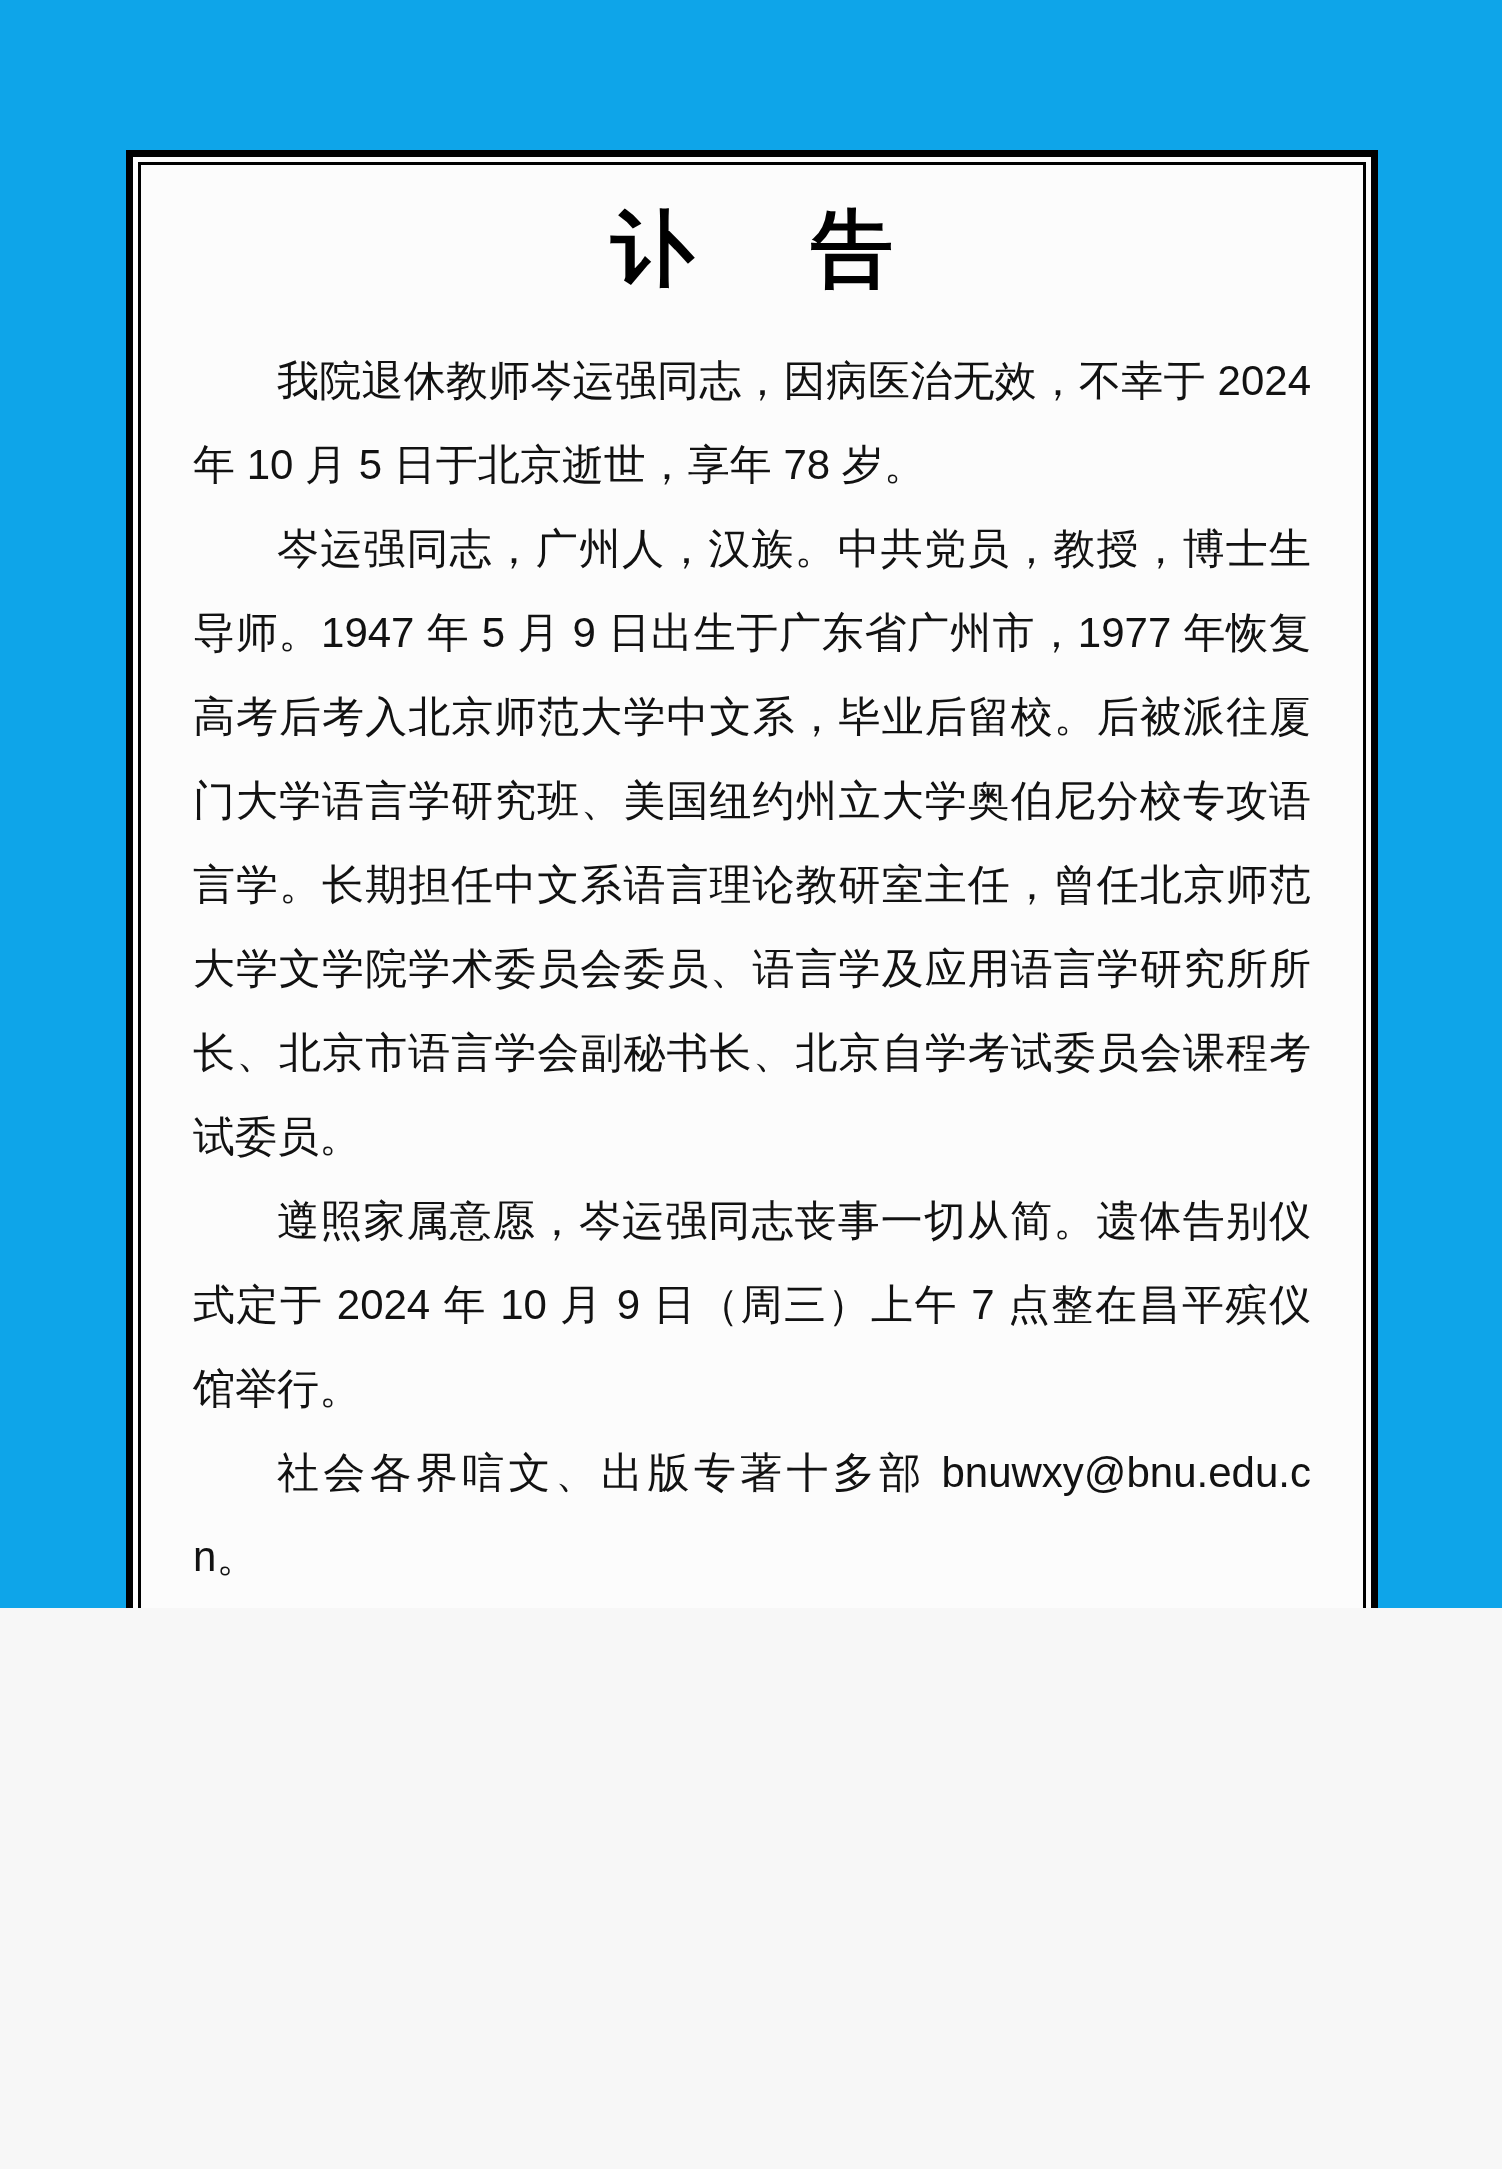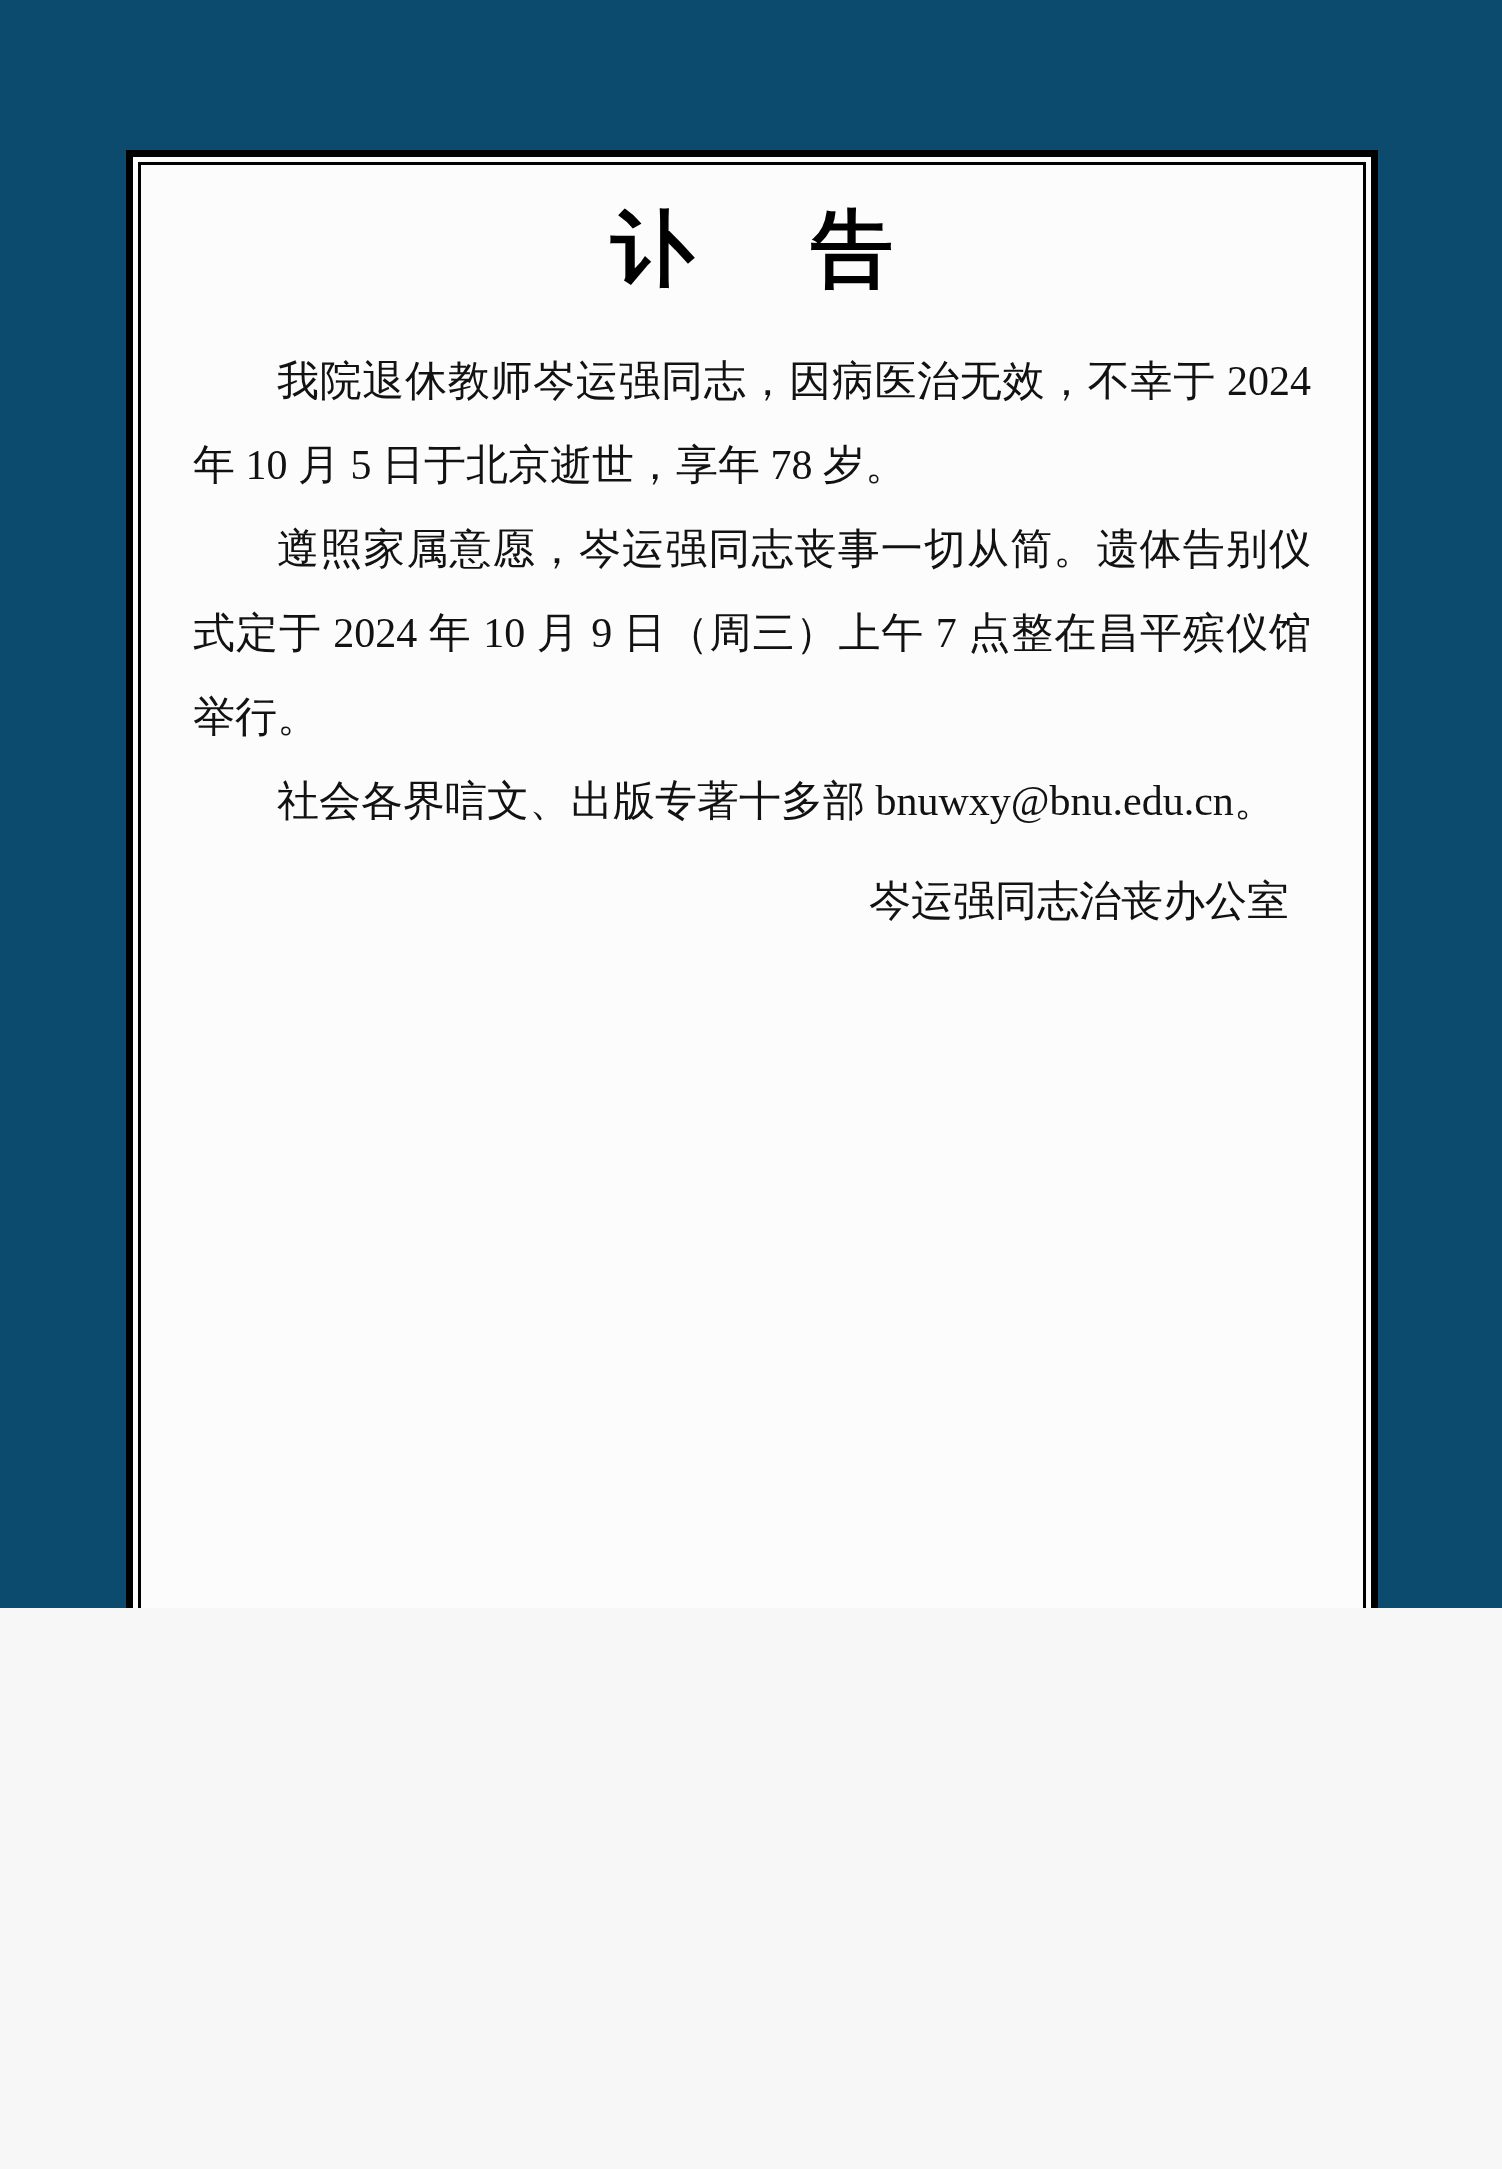--- a/index.html
+++ b/index.html
@@ -13,8 +13,8 @@
     position: relative;
     width: 1502px;
     height: 1608px;
-    background: #0c4a6e;
-    font-family: Liberation Serif, serif;
+    background: #0ea5e9;
+    font-family: Liberation Sans, sans-serif;
     color: #121212;
   }
 

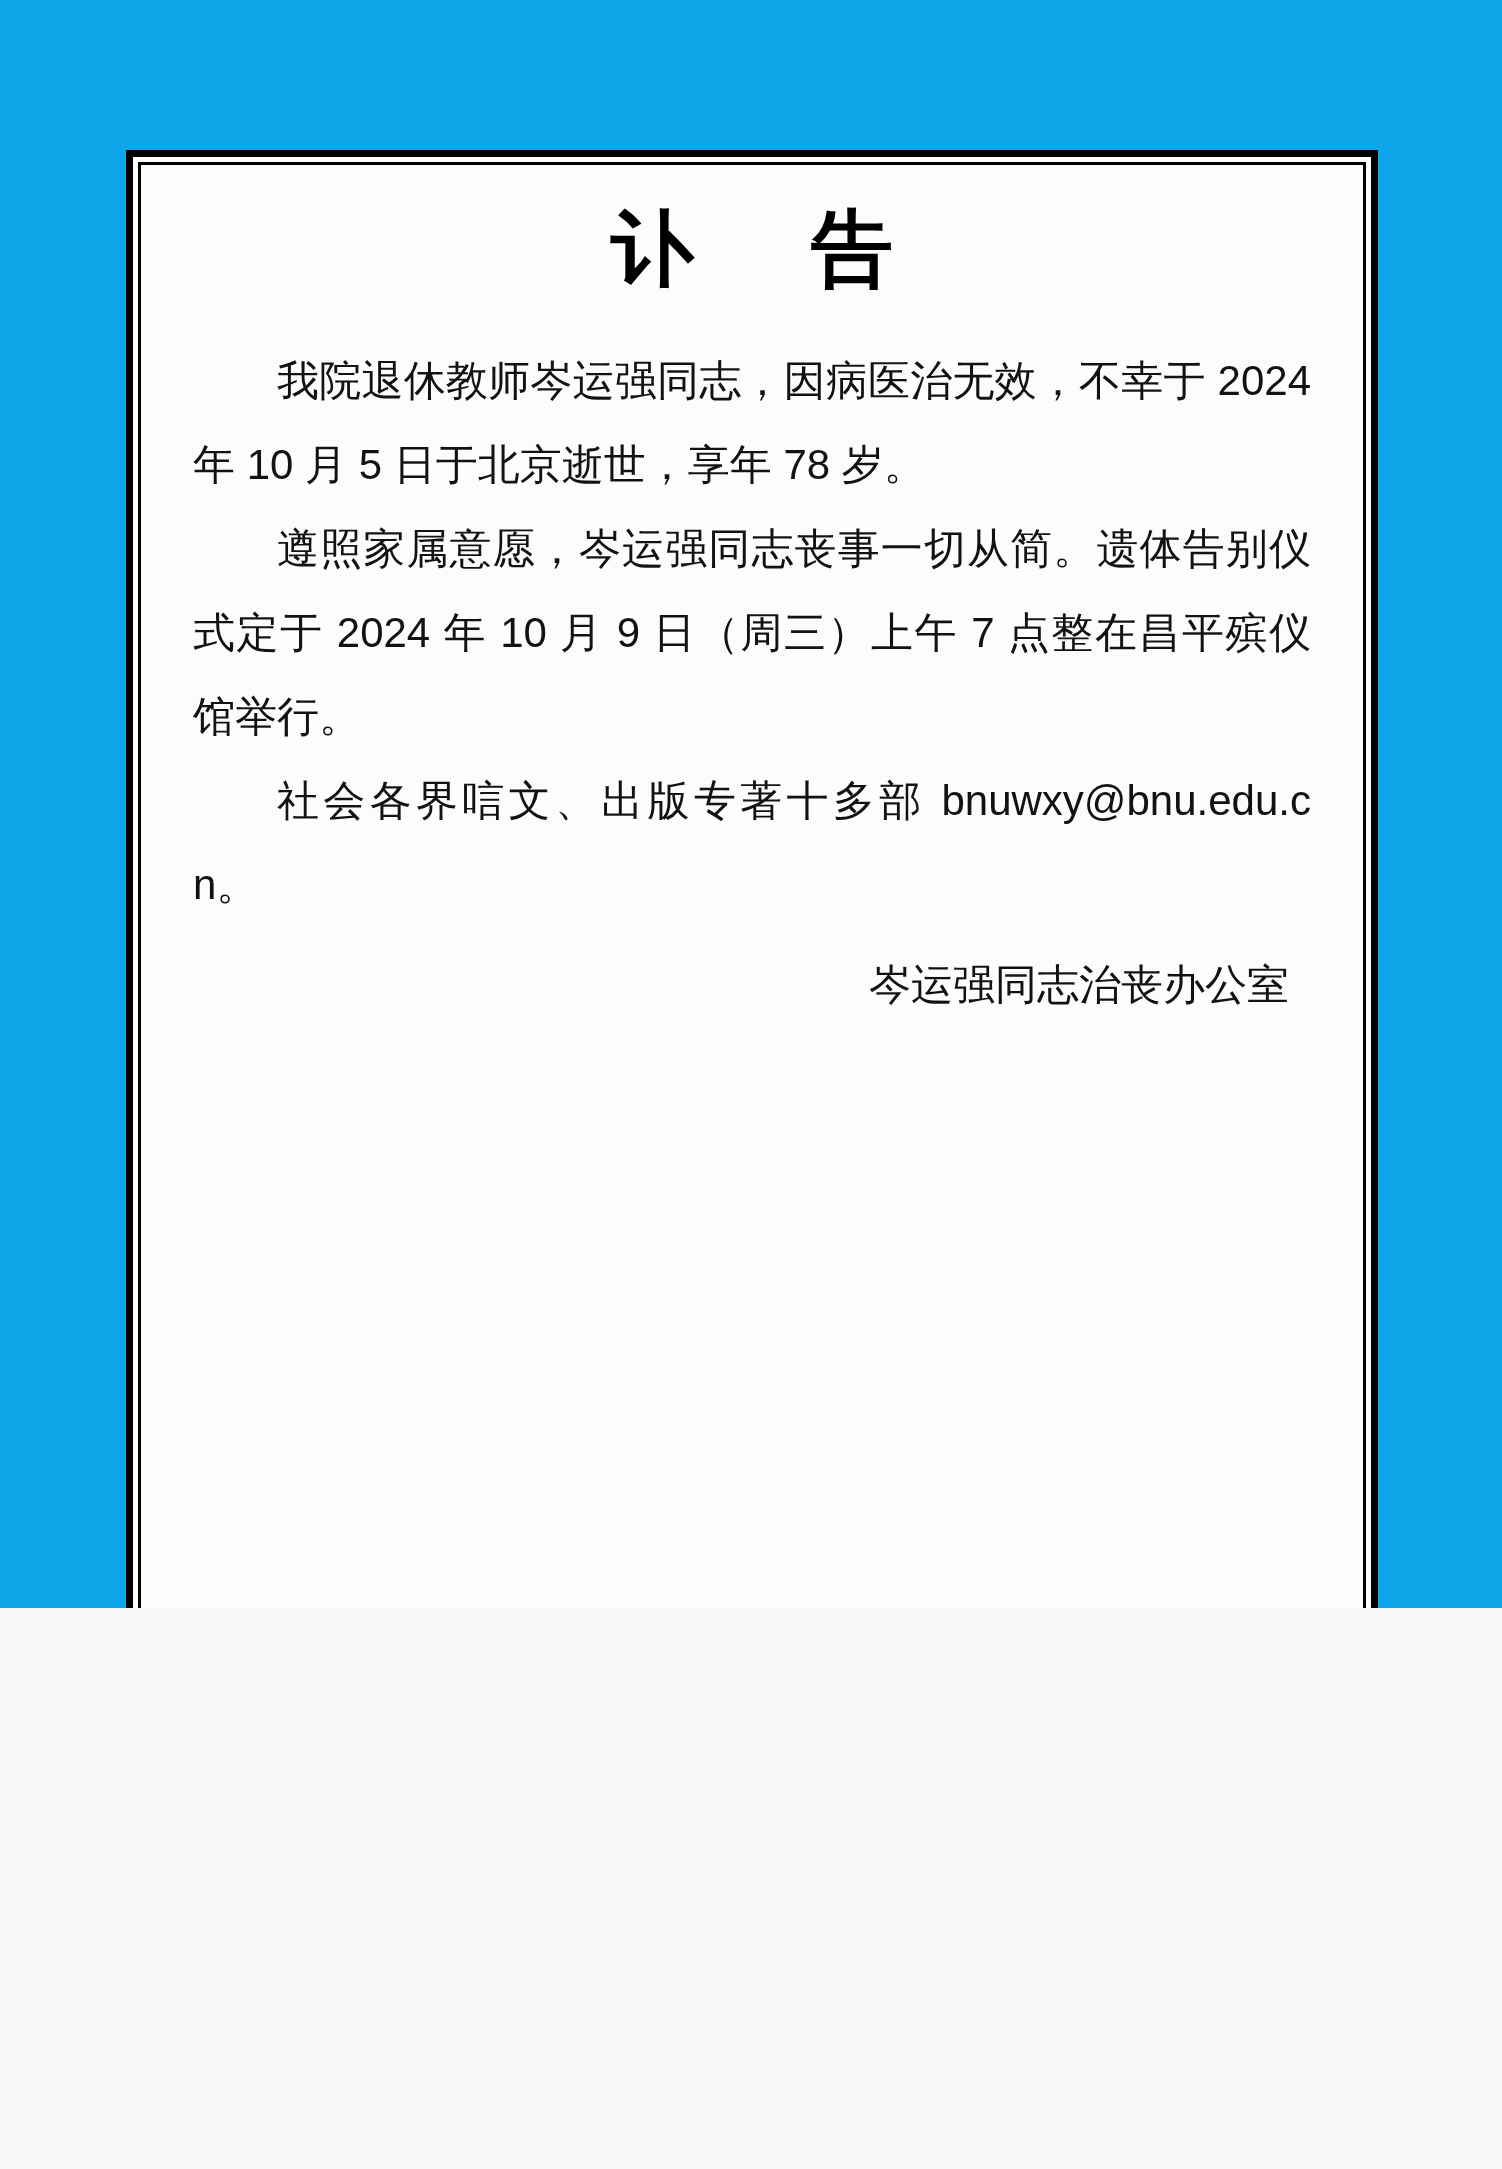--- a/index.html
+++ b/index.html
@@ -75,6 +75,7 @@
 
       <p class="para">我院退休教师岑运强同志，因病医治无效，不幸于 2024 年 10 月 5 日于北京逝世，享年 78 岁。</p>
 
+      <p class="para">岑运强同志，广州人，汉族。中共党员，教授，博士生导师。1947 年 5 月 9 日出生于广东省广州市，1977 年恢复高考后考入北京师范大学中文系，毕业后留校。后被派往厦门大学语言学研究班、美国纽约州立大学奥伯尼分校专攻语言学。长期担任中文系语言理论教研室主任，曾任北京师范大学文学院学术委员会委员、语言学及应用语言学研究所所长、北京市语言学会副秘书长、北京自学考试委员会课程考试委员。</p>
 
 
       <p class="para">遵照家属意愿，岑运强同志丧事一切从简。遗体告别仪式定于 2024 年 10 月 9 日（周三）上午 7 点整在昌平殡仪馆举行。</p>

